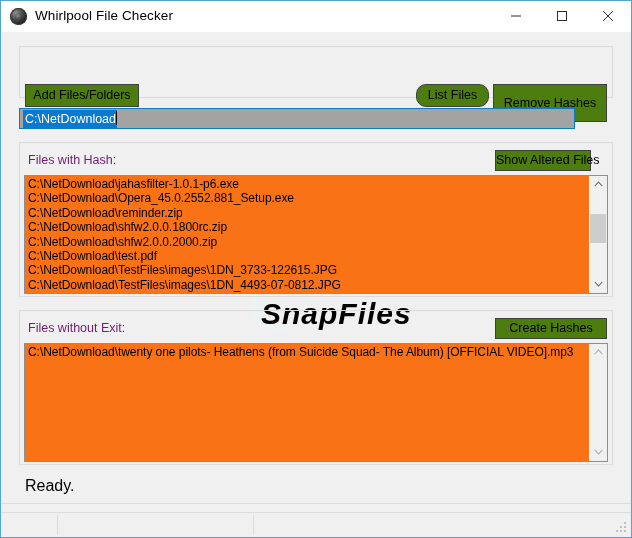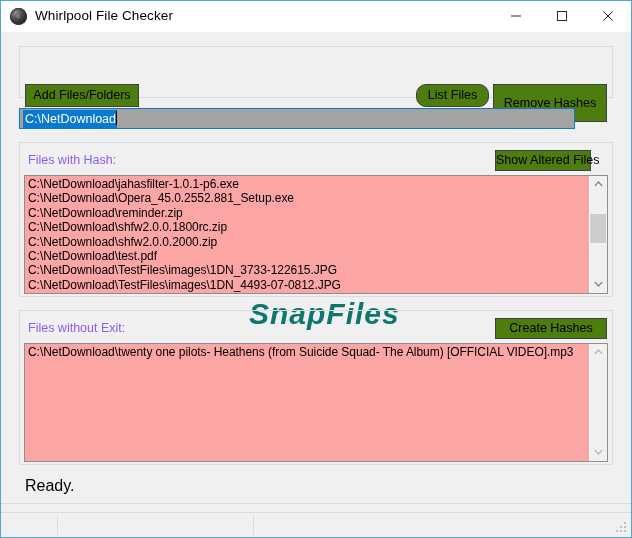--- a/index.html
+++ b/index.html
@@ -141,7 +141,7 @@
   .group-label {
     position: absolute;
     font-size: 12.5px;
-    color: #8b5cf6;
+    color: #701a75;
     background: transparent;
     white-space: nowrap;
   }

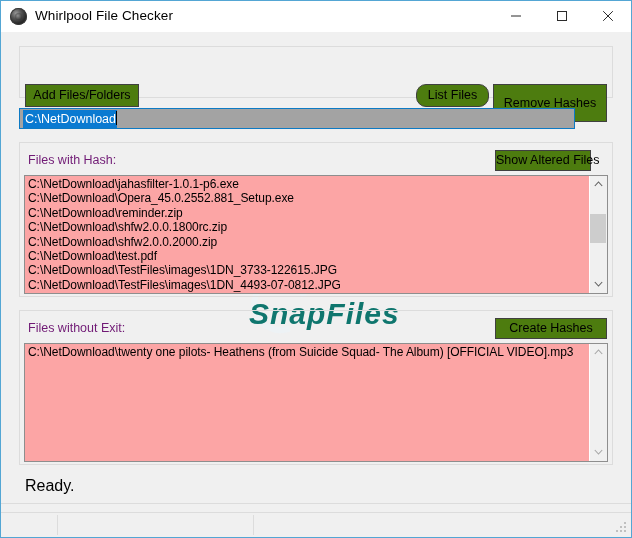--- a/index.html
+++ b/index.html
@@ -150,7 +150,7 @@
   .listbox {
     position: absolute;
     box-sizing: border-box;
-    background: #fca5a5;
+    background: #f97316;
     border: 1px solid #8e8e8e;
     overflow: hidden;
   }

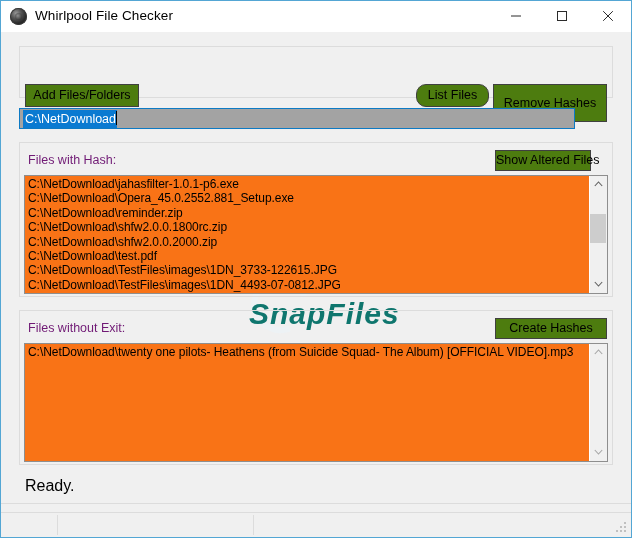--- a/index.html
+++ b/index.html
@@ -244,12 +244,12 @@
   }
   #watermark .wm-text {
     position: absolute;
-    left: 0; top: 12px;
+    left: 12px; top: 12px;
     font-family: "Liberation Sans", sans-serif;
     font-size: 30px;
     font-weight: bold;
     font-style: italic;
-    color: #0f766e;
+    color: #000000;
     letter-spacing: 1px;
     white-space: nowrap;
   }

